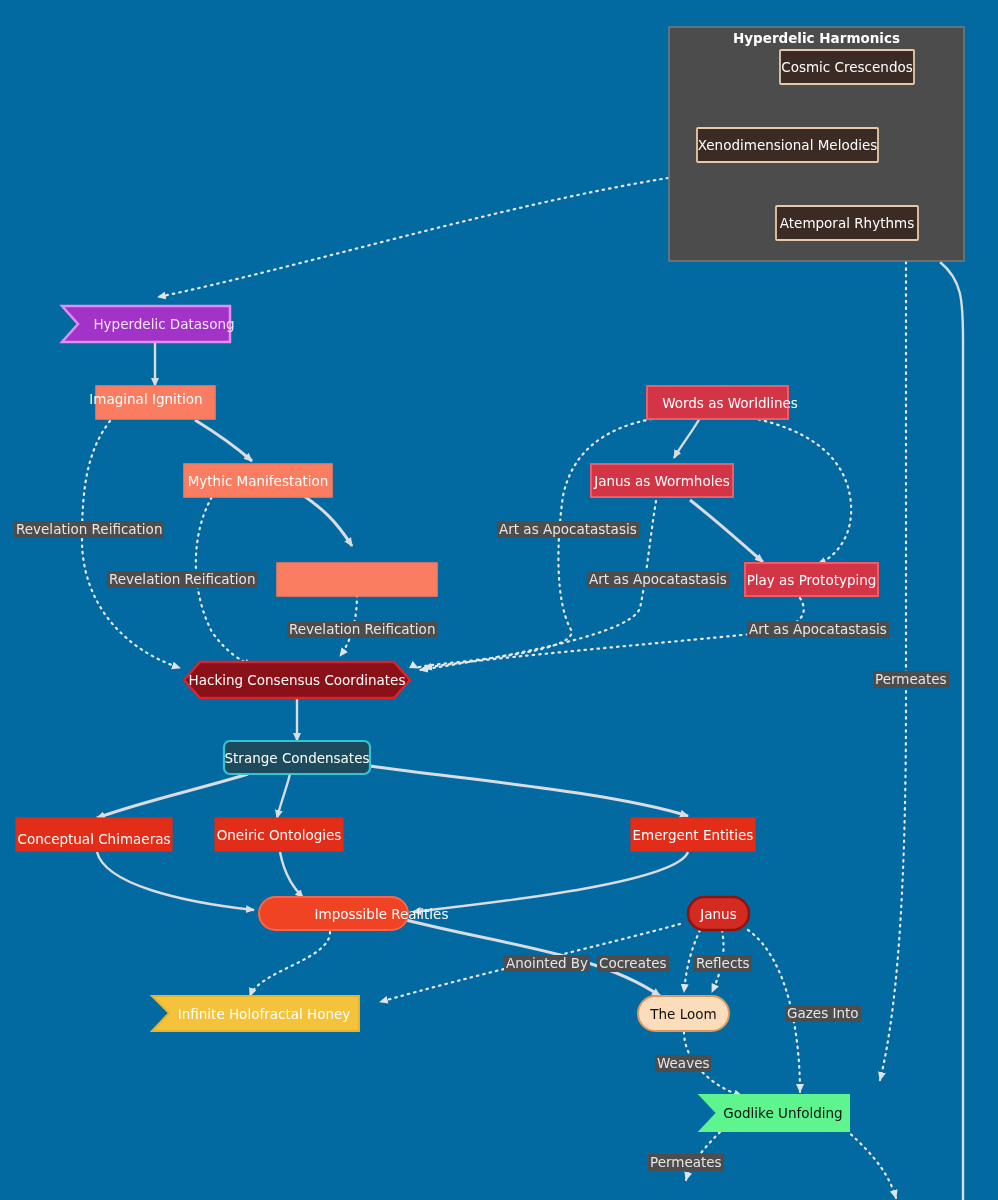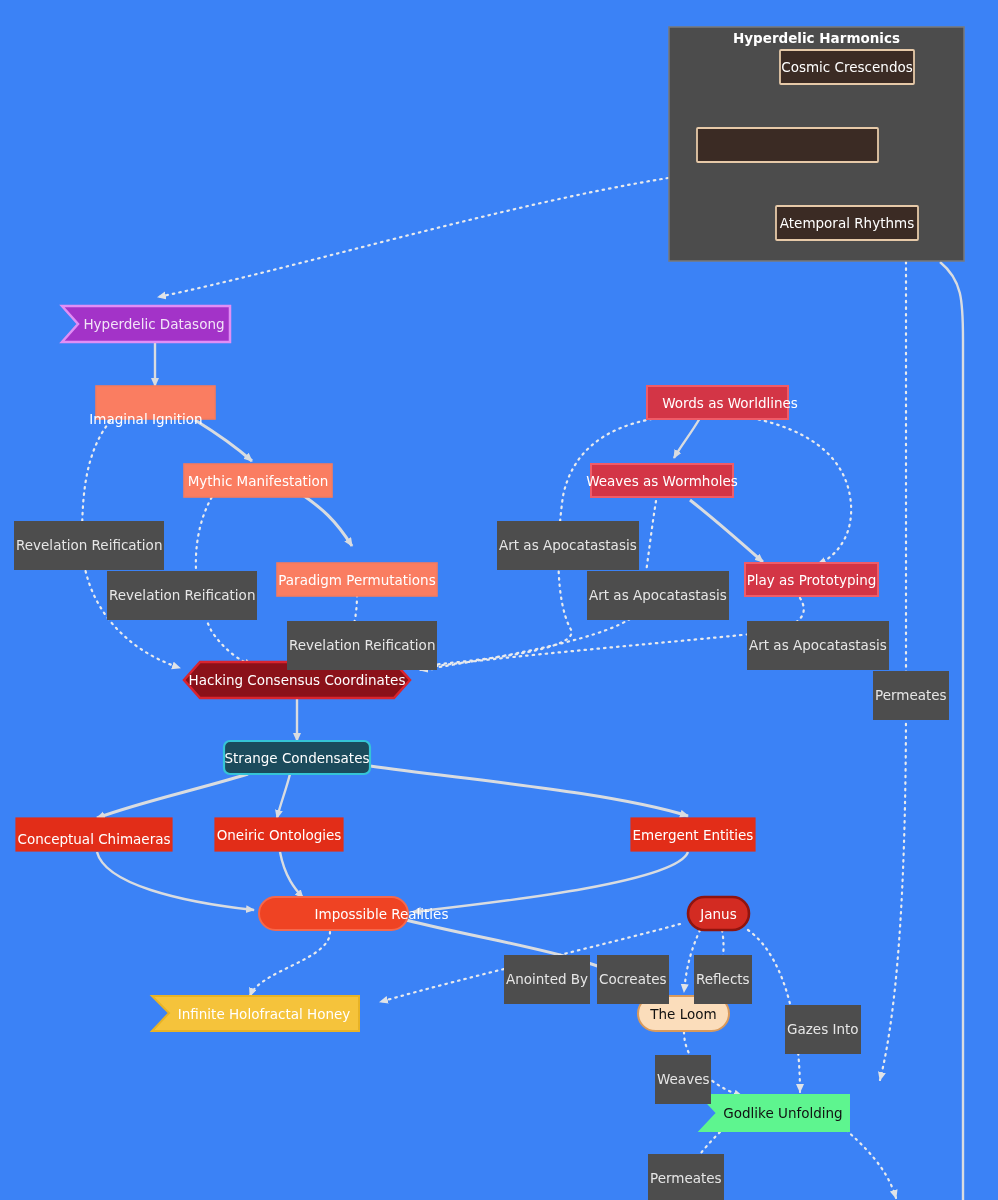--- a/index.html
+++ b/index.html
@@ -7,7 +7,7 @@
     font-family:"DejaVu Sans","Liberation Sans",sans-serif;
     width:998px;height:1200px;overflow:hidden;position:relative;
   }
-  #stage{position:relative;width:998px;height:1200px;background:#3b82f6;}
+  #stage{position:relative;width:998px;height:1200px;background:#0369a1;}
   svg.layer{position:absolute;left:0;top:0;width:998px;height:1200px;overflow:visible;}
   #edge-layer{z-index:1;}
   #node-layer{z-index:3;}

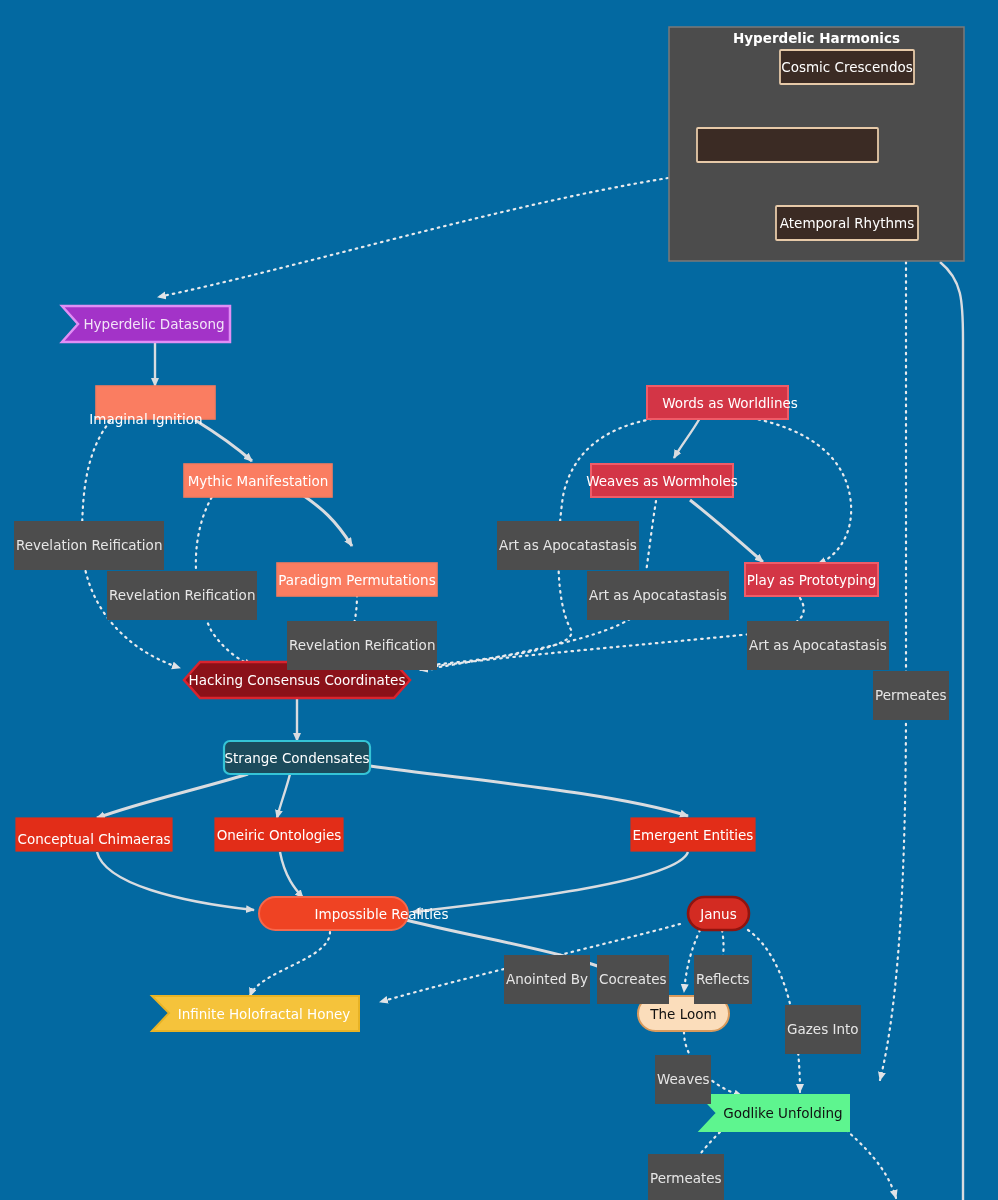--- a/index.html
+++ b/index.html
@@ -158,6 +158,7 @@
   <div class="sgtitle" style="left:669px;top:30px;width:295px;text-align:center;">Hyperdelic Harmonics</div>
 
   <div class="nodetext" style="left:780px;top:50px;width:134px;height:34px;color:#ffffff;">Cosmic Crescendos</div>
+  <div class="nodetext" style="left:697px;top:128px;width:181px;height:34px;color:#ffffff;">Xenodimensional Melodies</div>
   <div class="nodetext" style="left:776px;top:206px;width:142px;height:34px;color:#ffffff;">Atemporal Rhythms</div>
 
   <div class="nodetext" style="left:78px;top:306px;width:152px;height:36px;color:#f2e4f7;">Hyperdelic Datasong</div>

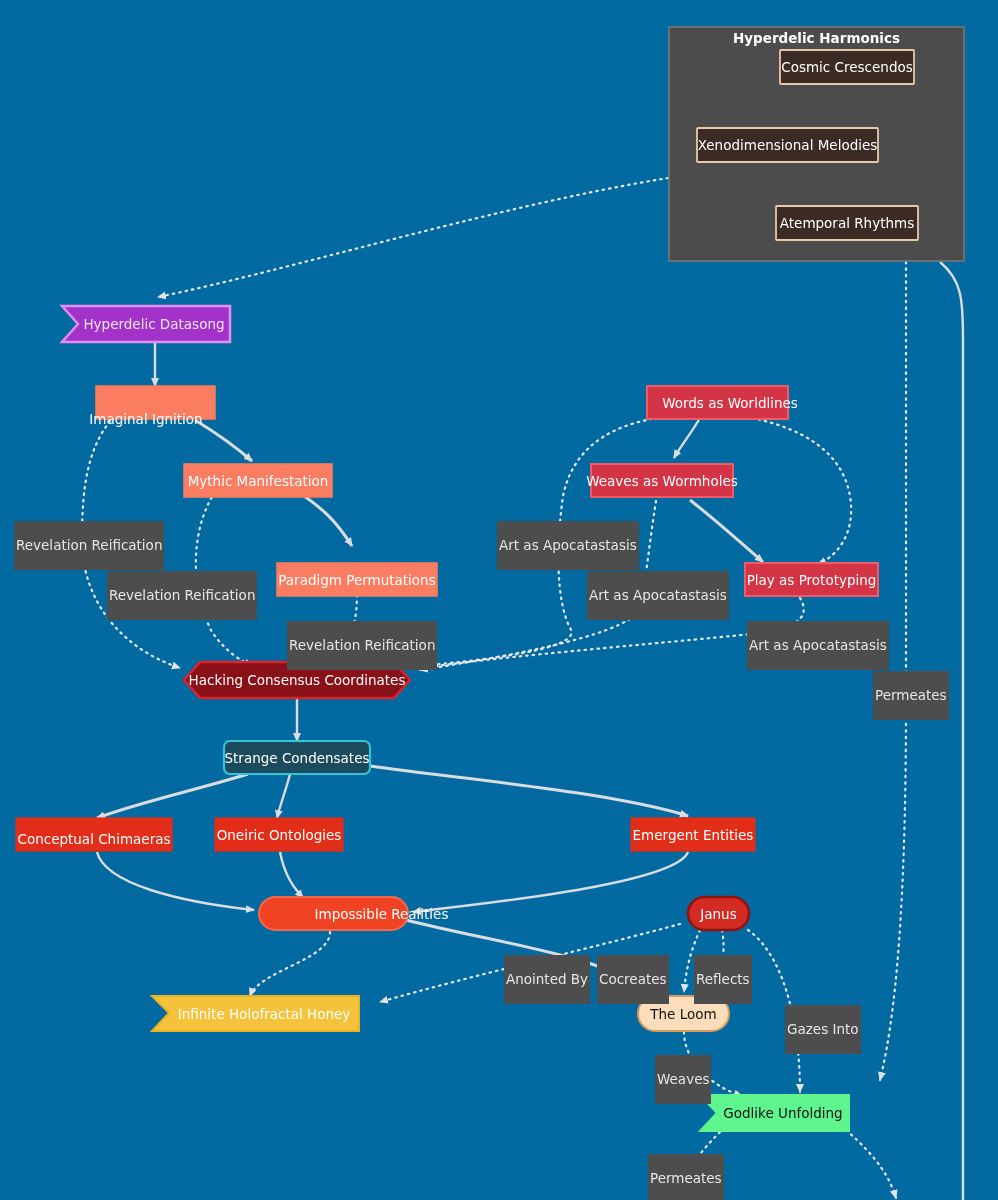--- a/index.html
+++ b/index.html
@@ -161,7 +161,7 @@
   <div class="nodetext" style="left:697px;top:128px;width:181px;height:34px;color:#ffffff;">Xenodimensional Melodies</div>
   <div class="nodetext" style="left:776px;top:206px;width:142px;height:34px;color:#ffffff;">Atemporal Rhythms</div>
 
-  <div class="nodetext" style="left:78px;top:306px;width:152px;height:36px;color:#f2e4f7;">Hyperdelic Datasong</div>
+  <div class="nodetext" style="left:88px;top:306px;width:152px;height:36px;color:#f2e4f7;">Hyperdelic Datasong</div>
   <div class="nodetext" style="left:96px;top:402px;width:100px;height:33px;color:#ffffff;">Imaginal Ignition</div>
   <div class="nodetext" style="left:184px;top:464px;width:148px;height:33px;color:#ffffff;">Mythic Manifestation</div>
   <div class="nodetext" style="left:277px;top:563px;width:160px;height:33px;color:#ffffff;">Paradigm Permutations</div>

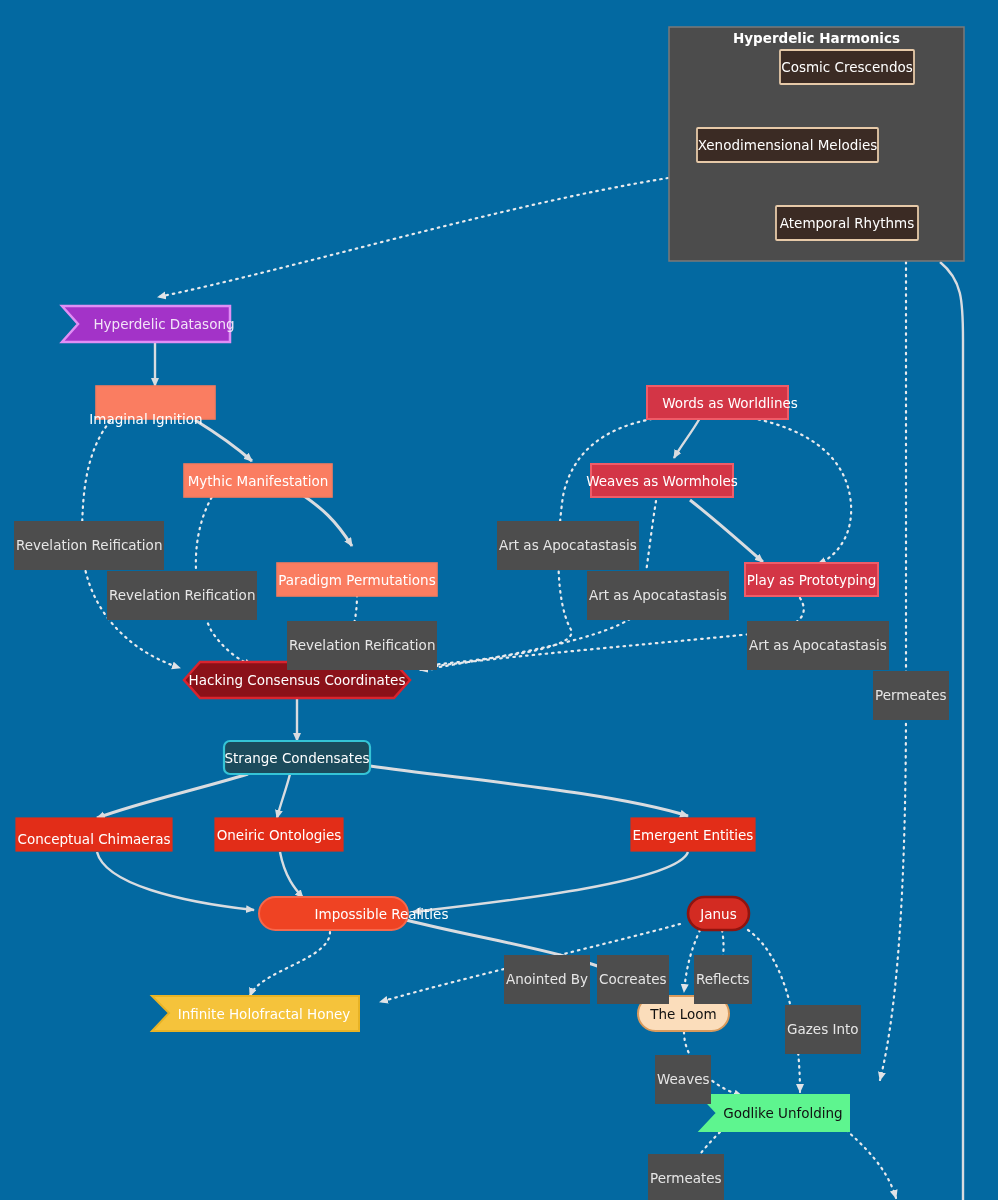--- a/index.html
+++ b/index.html
@@ -162,7 +162,7 @@
   <div class="nodetext" style="left:776px;top:206px;width:142px;height:34px;color:#ffffff;">Atemporal Rhythms</div>
 
   <div class="nodetext" style="left:88px;top:306px;width:152px;height:36px;color:#f2e4f7;">Hyperdelic Datasong</div>
-  <div class="nodetext" style="left:96px;top:402px;width:100px;height:33px;color:#ffffff;">Imaginal Ignition</div>
+  <div class="nodetext" style="left:96px;top:382px;width:100px;height:33px;color:#ffffff;">Imaginal Ignition</div>
   <div class="nodetext" style="left:184px;top:464px;width:148px;height:33px;color:#ffffff;">Mythic Manifestation</div>
   <div class="nodetext" style="left:277px;top:563px;width:160px;height:33px;color:#ffffff;">Paradigm Permutations</div>
 

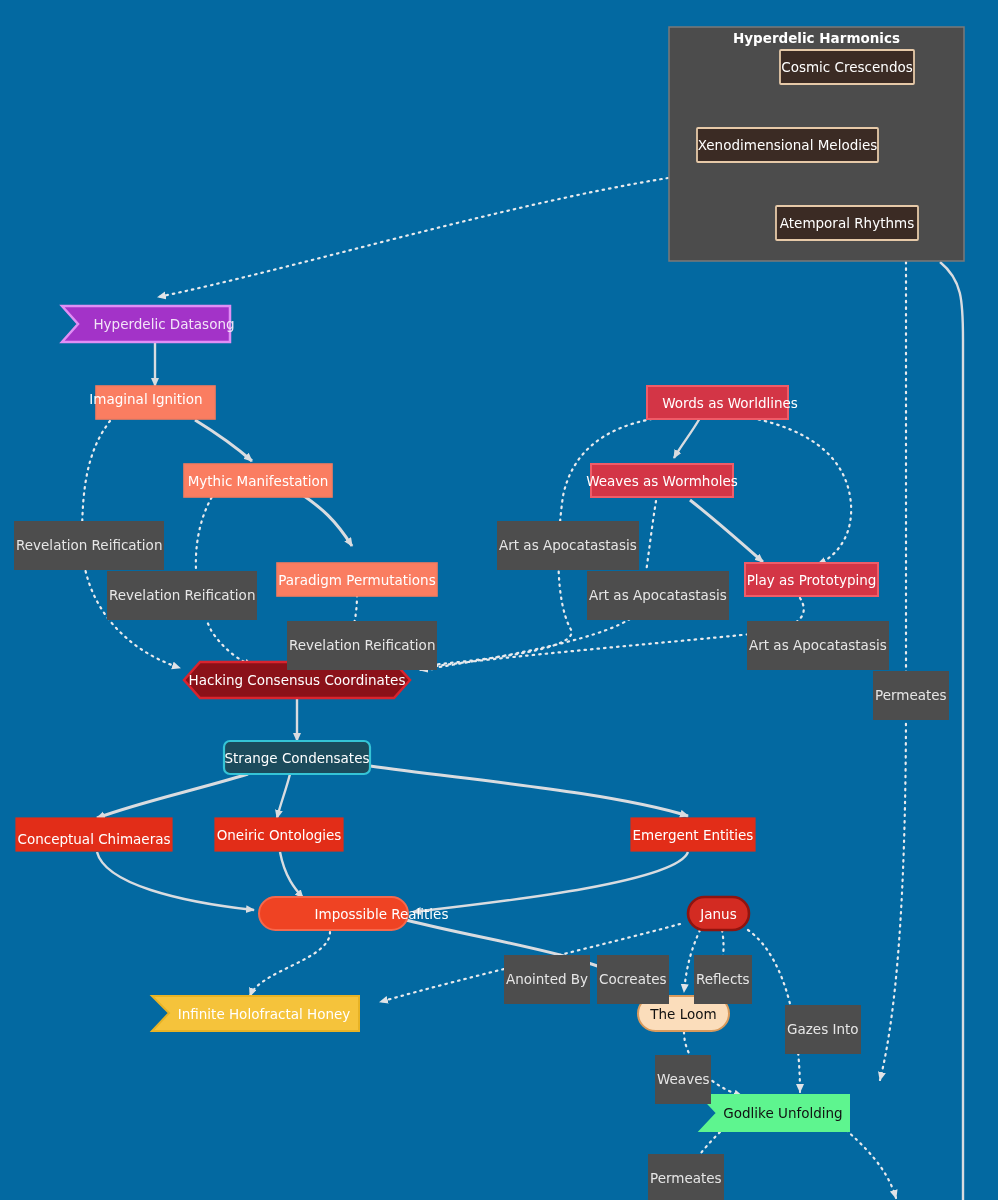--- a/index.html
+++ b/index.html
@@ -167,7 +167,7 @@
   <div class="nodetext" style="left:277px;top:563px;width:160px;height:33px;color:#ffffff;">Paradigm Permutations</div>
 
   <div class="nodetext" style="left:647px;top:386px;width:166px;height:33px;color:#ffffff;">Words as Worldlines</div>
-  <div class="nodetext" style="left:591px;top:464px;width:142px;height:33px;color:#ffffff;">Weaves as Wormholes</div>
+  <div class="nodetext" style="left:591px;top:464px;width:142px;height:33px;color:#ffffff;">Janus as Wormholes</div>
   <div class="nodetext" style="left:745px;top:563px;width:133px;height:33px;color:#ffffff;">Play as Prototyping</div>
 
   <div class="nodetext" style="left:200px;top:662px;width:194px;height:36px;color:#ffffff;">Hacking Consensus Coordinates</div>

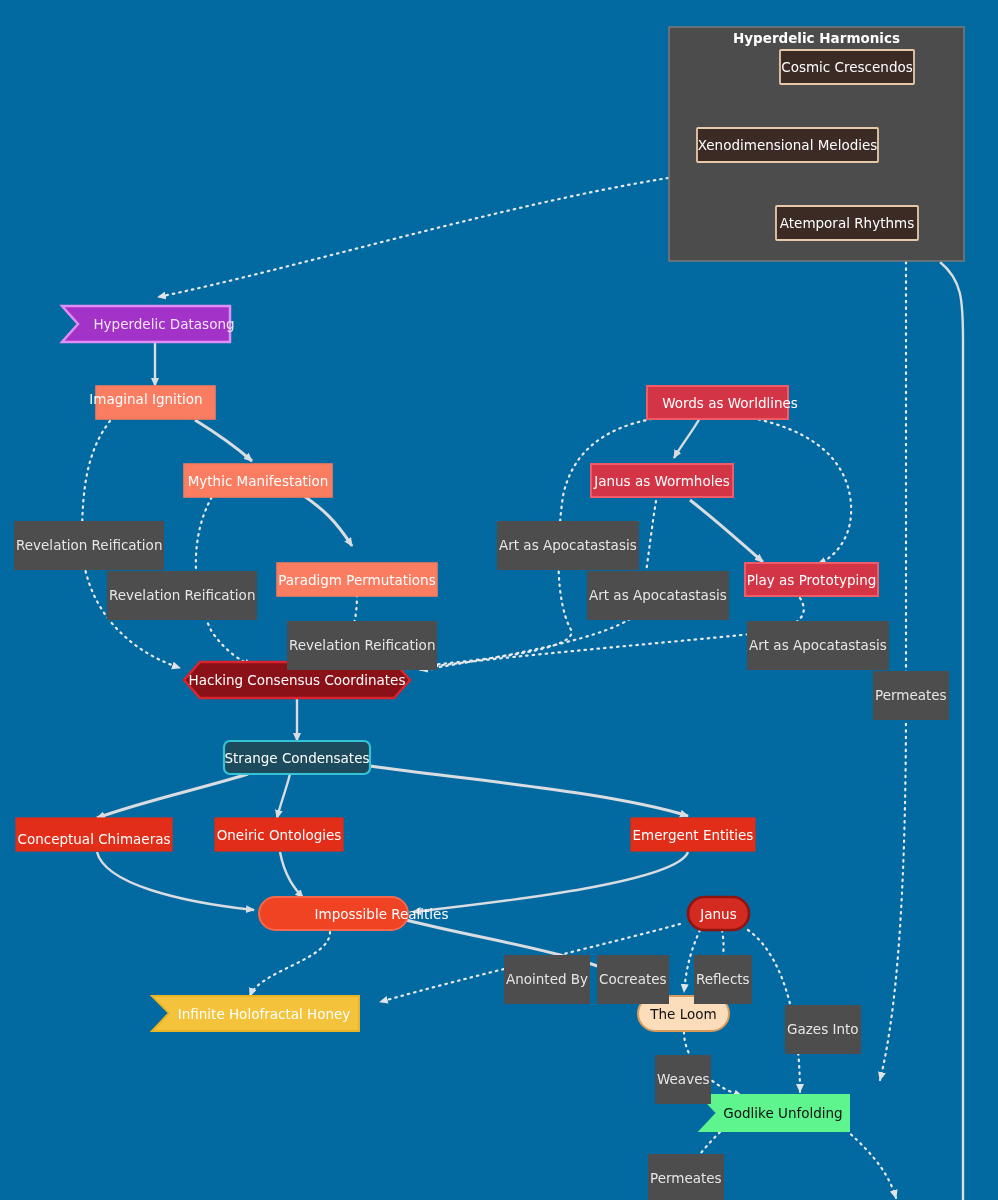--- a/index.html
+++ b/index.html
@@ -21,7 +21,7 @@
     position:absolute;z-index:5;
     background:#4d4d4d;color:#e6e6e6;
     font-size:13.5px;line-height:17px;
-    padding:16px 2px;white-space:nowrap;
+    padding:0 2px;white-space:nowrap;
   }
   .sgtitle{
     position:absolute;z-index:4;color:#ffffff;font-size:13.5px;

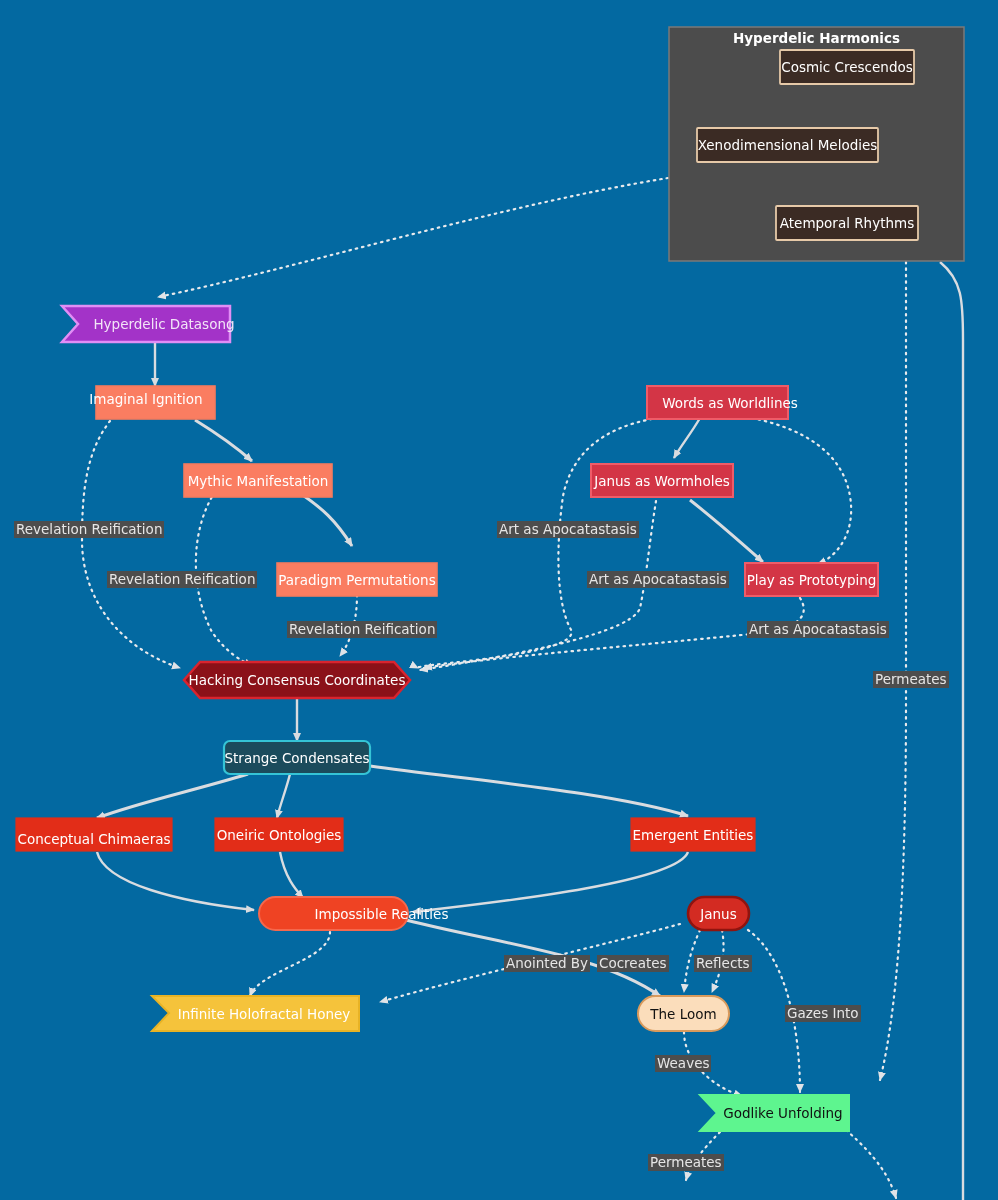--- a/index.html
+++ b/index.html
@@ -164,7 +164,6 @@
   <div class="nodetext" style="left:88px;top:306px;width:152px;height:36px;color:#f2e4f7;">Hyperdelic Datasong</div>
   <div class="nodetext" style="left:96px;top:382px;width:100px;height:33px;color:#ffffff;">Imaginal Ignition</div>
   <div class="nodetext" style="left:184px;top:464px;width:148px;height:33px;color:#ffffff;">Mythic Manifestation</div>
-  <div class="nodetext" style="left:277px;top:563px;width:160px;height:33px;color:#ffffff;">Paradigm Permutations</div>
 
   <div class="nodetext" style="left:647px;top:386px;width:166px;height:33px;color:#ffffff;">Words as Worldlines</div>
   <div class="nodetext" style="left:591px;top:464px;width:142px;height:33px;color:#ffffff;">Janus as Wormholes</div>

